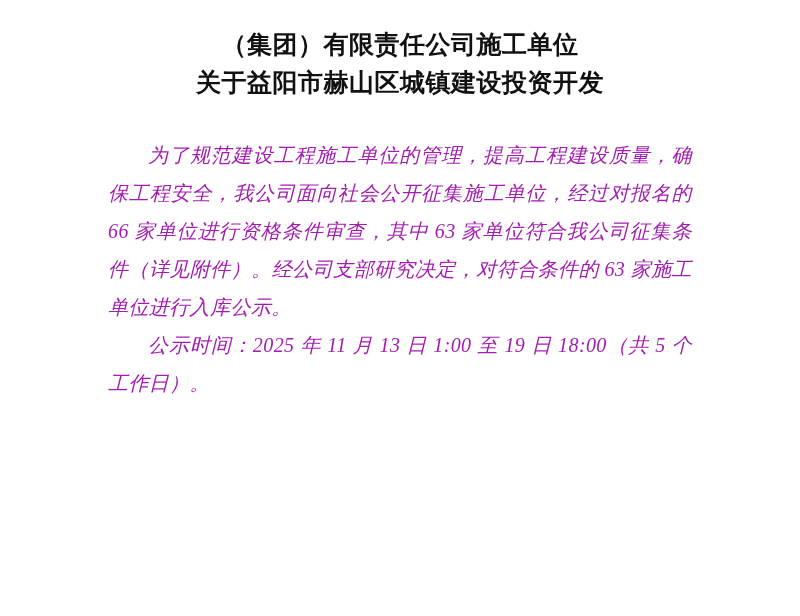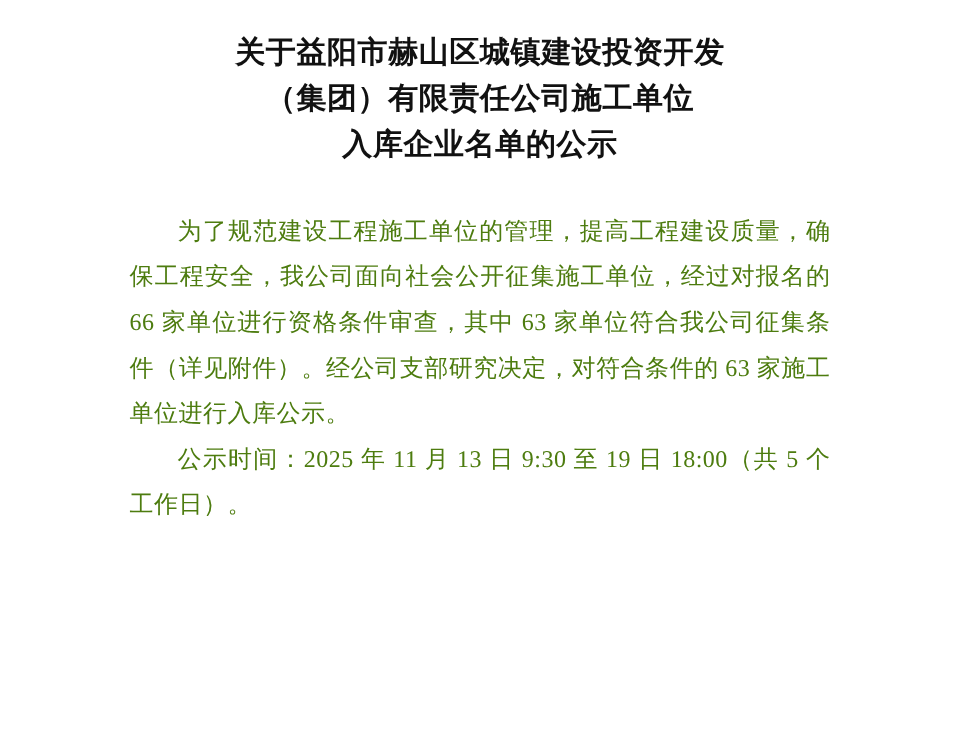--- a/index.html
+++ b/index.html
@@ -55,8 +55,8 @@
 <div class="page">
 
   <h1 class="doc-title">
+    <span class="tline">（集团）有限责任公司施工单位</span>
     <span class="tline">关于益阳市赫山区城镇建设投资开发</span>
-    <span class="tline">（集团）有限责任公司施工单位</span>
     <span class="tline">入库企业名单的公示</span>
   </h1>
 

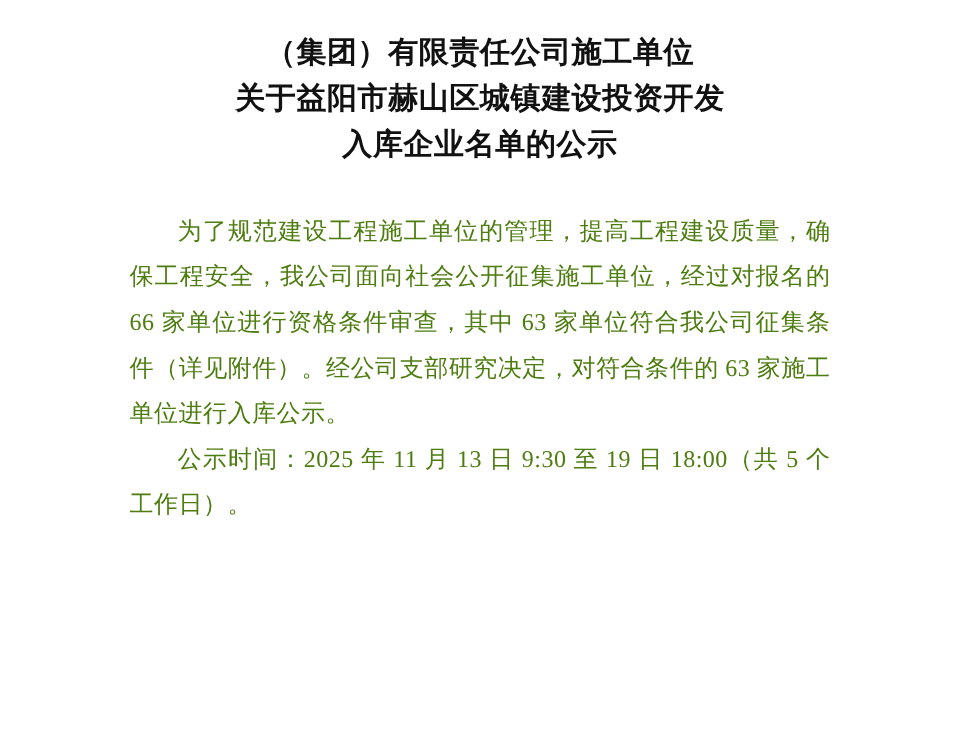--- a/index.html
+++ b/index.html
@@ -57,7 +57,6 @@
   <h1 class="doc-title">
     <span class="tline">（集团）有限责任公司施工单位</span>
     <span class="tline">关于益阳市赫山区城镇建设投资开发</span>
-    <span class="tline">入库企业名单的公示</span>
   </h1>
 
   <div class="body-block">

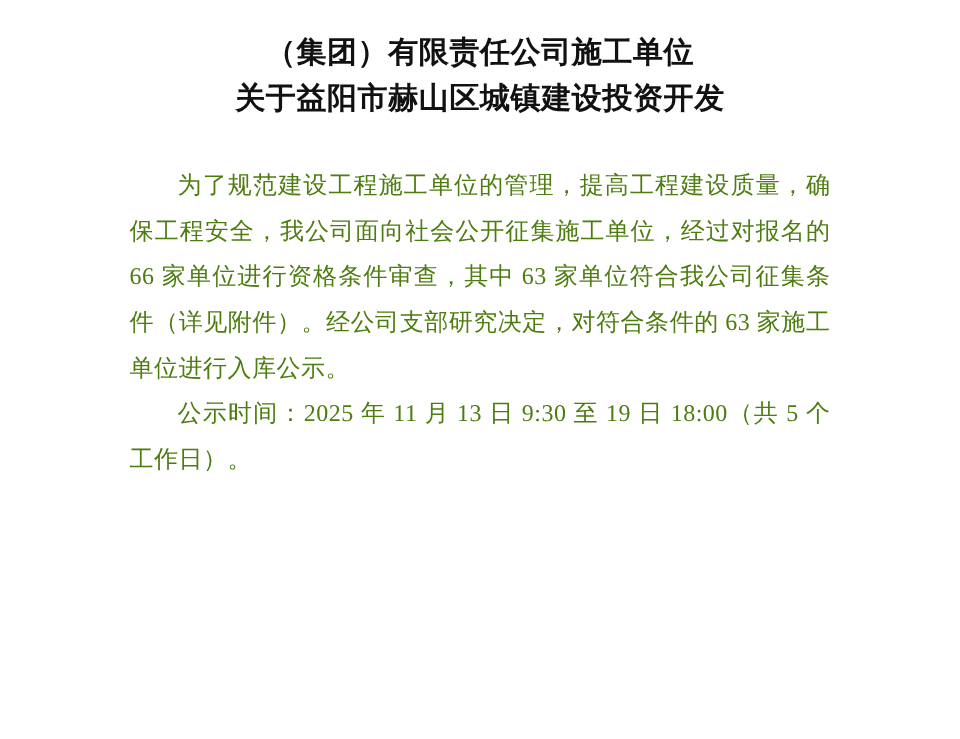--- a/index.html
+++ b/index.html
@@ -45,8 +45,9 @@
     text-justify: inter-ideograph;
     text-indent: 2em;
     margin: 0;
-    color: #4d7c0f;
+    color: #a21caf;
     letter-spacing: 0.4px;
+    font-style: italic;
   }
 </style>
 </head>

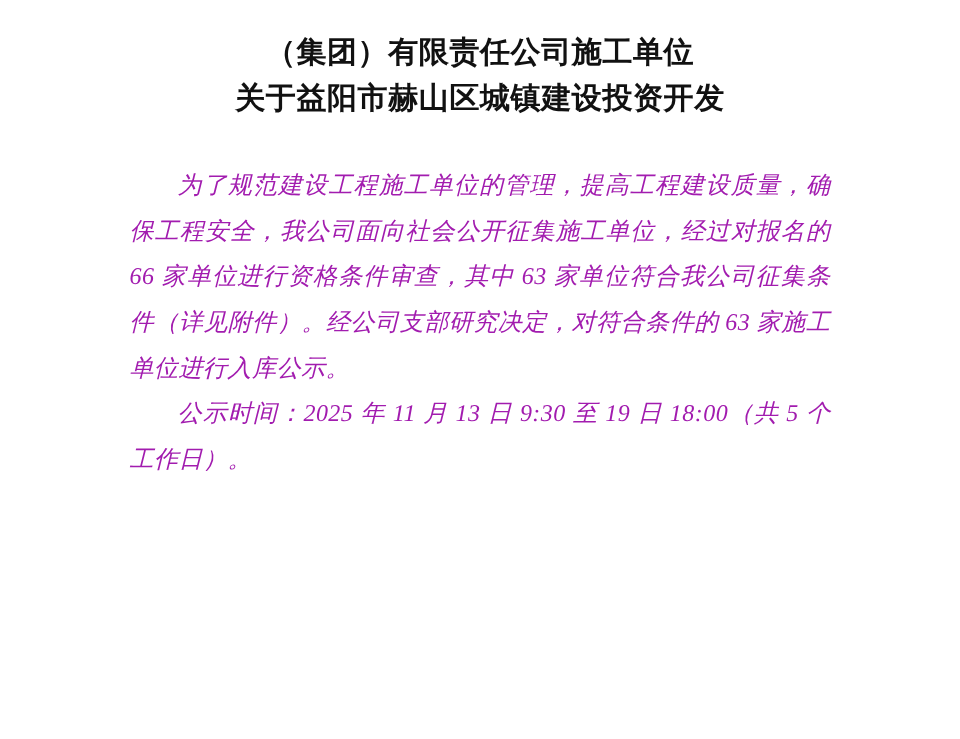--- a/index.html
+++ b/index.html
@@ -62,7 +62,7 @@
 
   <div class="body-block">
     <p class="para">为了规范建设工程施工单位的管理，提高工程建设质量，确保工程安全，我公司面向社会公开征集施工单位，经过对报名的 66 家单位进行资格条件审查，其中 63 家单位符合我公司征集条件（详见附件）。经公司支部研究决定，对符合条件的 63 家施工单位进行入库公示。</p>
-    <p class="para">公示时间：2025 年 11 月 13 日 9:30 至 19 日 18:00（共 5 个工作日）。</p>
+    <p class="para">公示时间：2025 年 11 月 13 日 1:00 至 19 日 18:00（共 5 个工作日）。</p>
   </div>
 
 </div>

